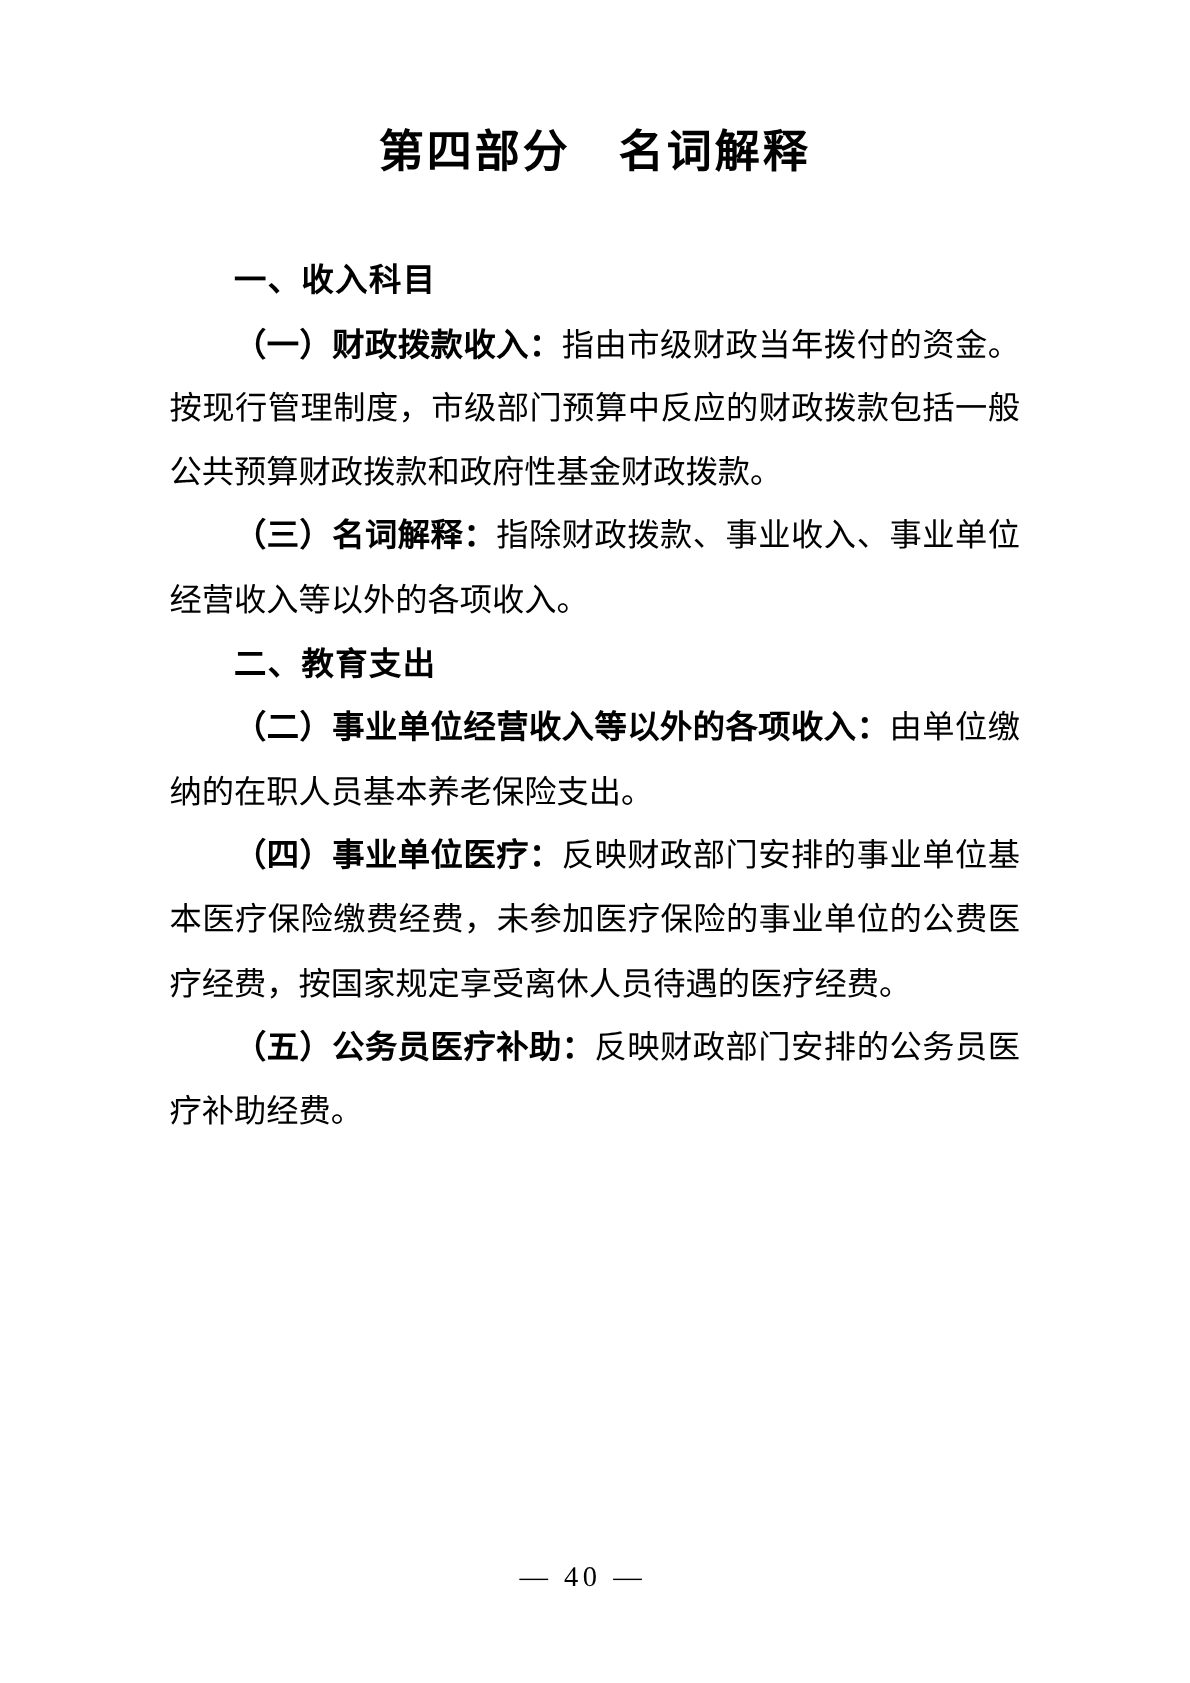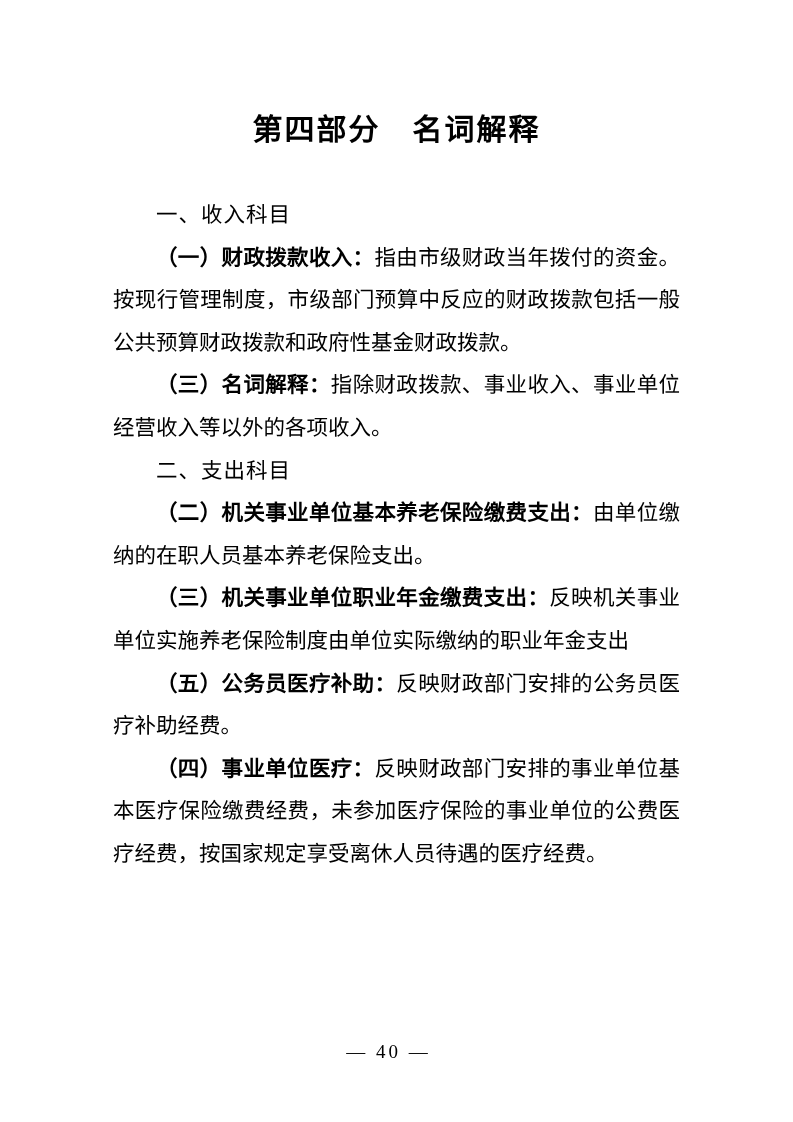--- a/index.html
+++ b/index.html
@@ -21,7 +21,7 @@
   }
   .doc-title {
     margin: 0;
-    padding-top: 108px;
+    padding-top: 80px;
     font-family: "Liberation Serif", serif;
     font-size: 30px;
     line-height: 44px;

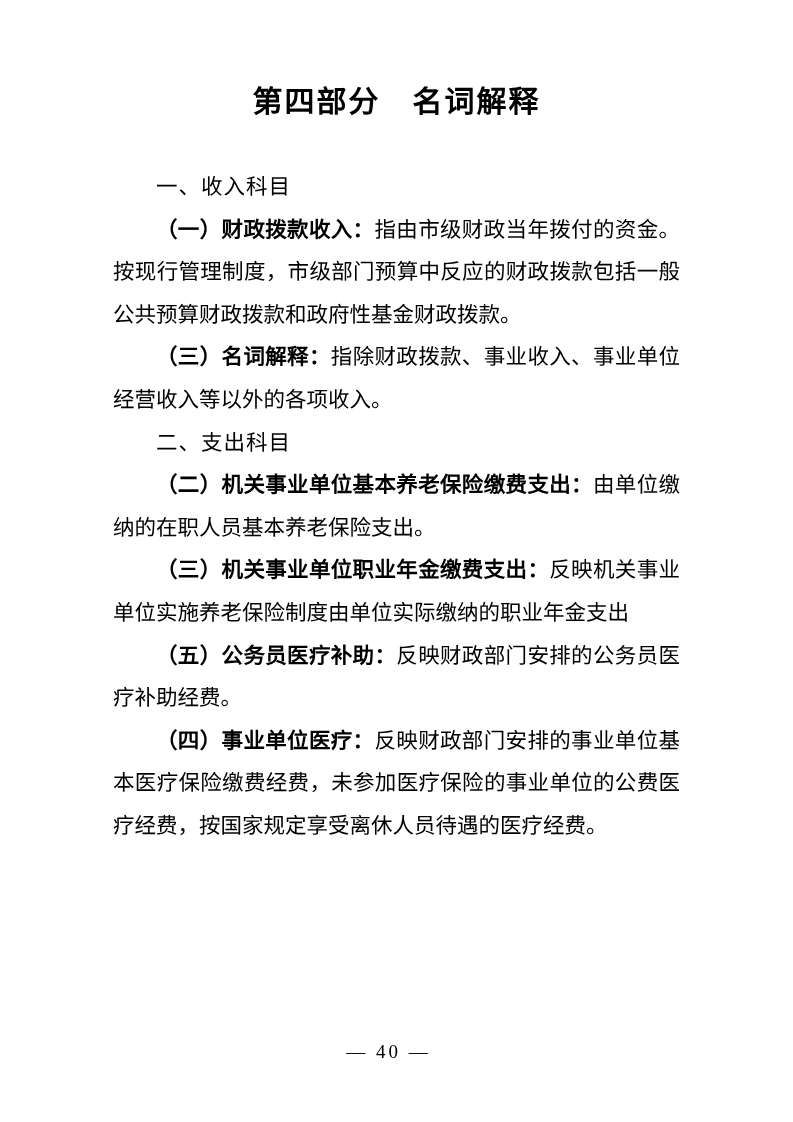--- a/index.html
+++ b/index.html
@@ -44,7 +44,7 @@
   }
   p.section-heading {
     font-family: "Liberation Sans", sans-serif;
-    font-weight: normal;
+    font-weight: bold;
     text-align: left;
     letter-spacing: 1px;
   }

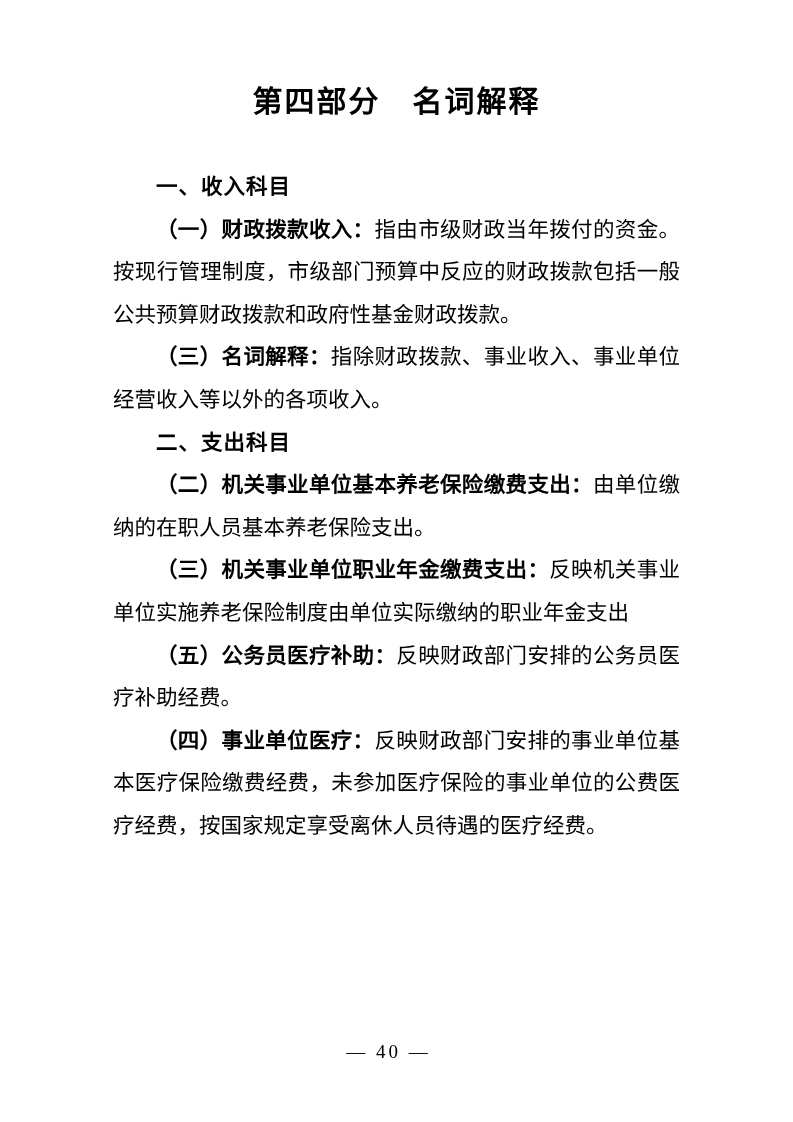--- a/index.html
+++ b/index.html
@@ -88,7 +88,7 @@
       <span class="term">（三）名词解释：</span><span class="definition">指除财政拨款、事业收入、事业单位经营收入等以外的各项收入。</span>
     </p>
 
-    <p class="section-heading">二、支出科目</p>
+    <p class="section-heading">二、教育支出</p>
 
 
     <p class="glossary-item">

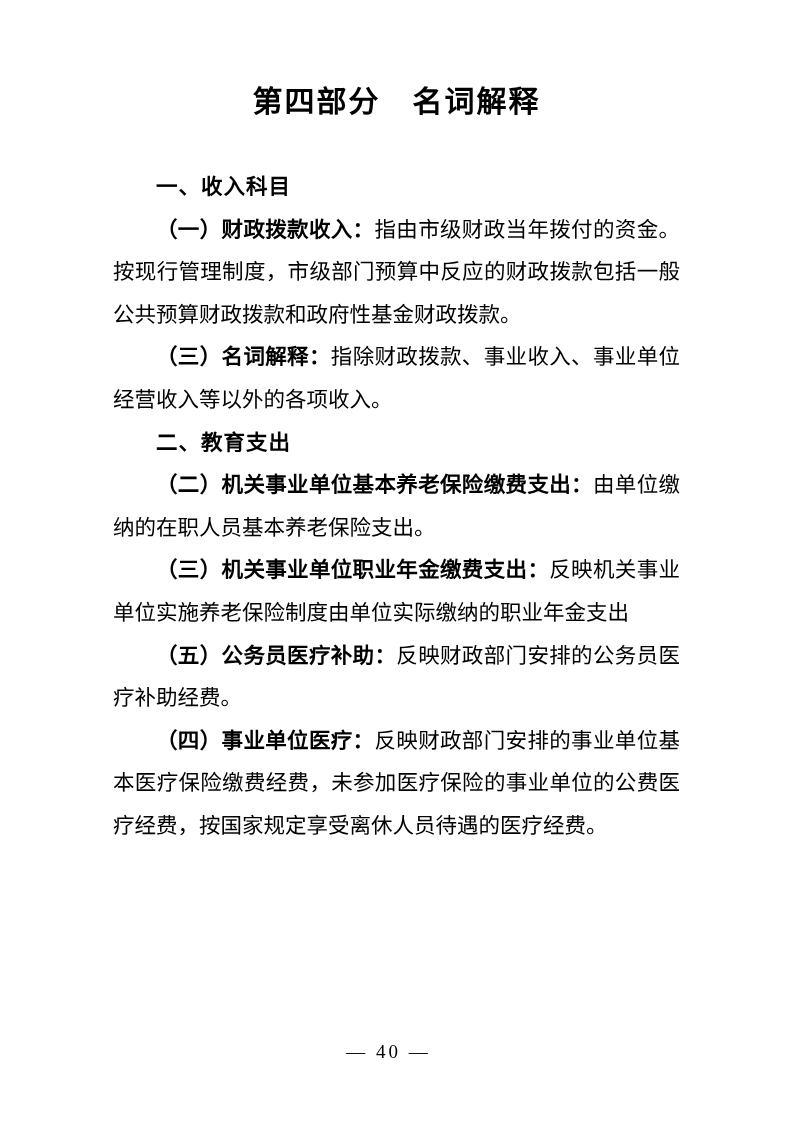--- a/index.html
+++ b/index.html
@@ -92,7 +92,7 @@
 
 
     <p class="glossary-item">
-      <span class="term">（二）机关事业单位基本养老保险缴费支出：</span><span class="definition">由单位缴纳的在职人员基本养老保险支出。</span>
+      <span class="term">（二）事业单位经营收入等以外的各项收入：</span><span class="definition">由单位缴纳的在职人员基本养老保险支出。</span>
     </p>
 
     <p class="glossary-item">

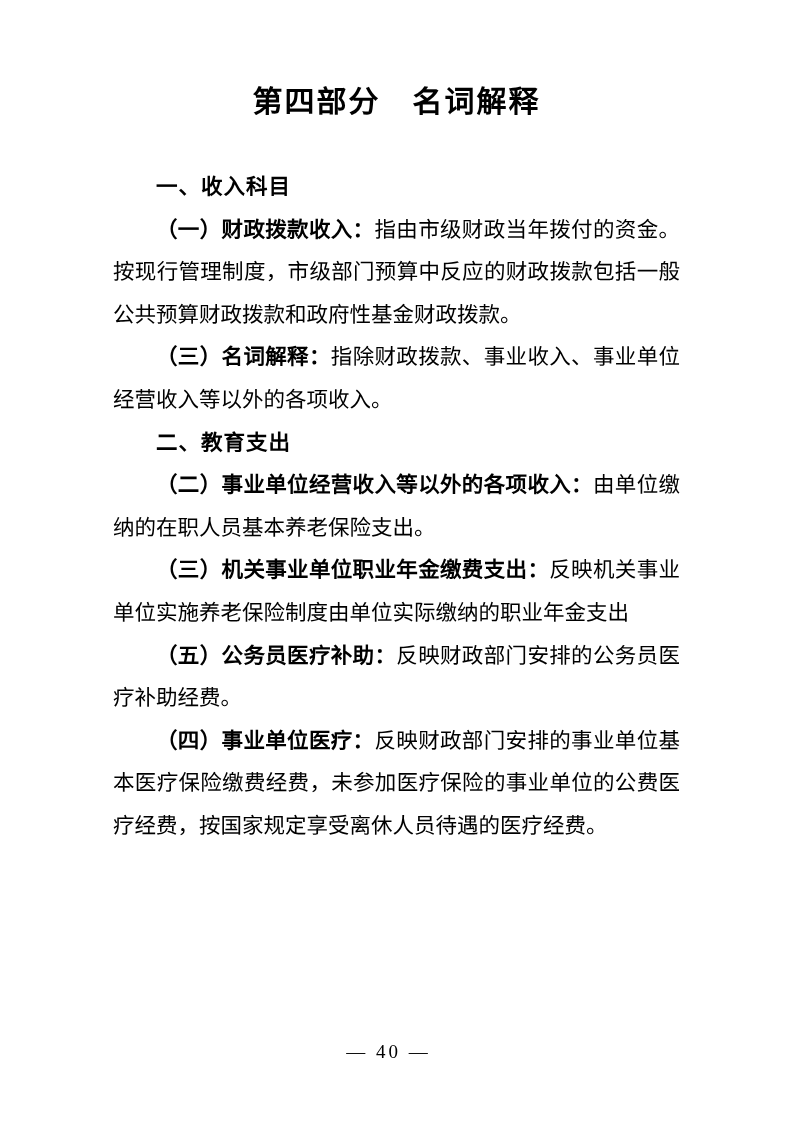--- a/index.html
+++ b/index.html
@@ -95,9 +95,6 @@
       <span class="term">（二）事业单位经营收入等以外的各项收入：</span><span class="definition">由单位缴纳的在职人员基本养老保险支出。</span>
     </p>
 
-    <p class="glossary-item">
-      <span class="term">（三）机关事业单位职业年金缴费支出：</span><span class="definition">反映机关事业单位实施养老保险制度由单位实际缴纳的职业年金支出</span>
-    </p>
 
     <p class="glossary-item">
       <span class="term">（五）公务员医疗补助：</span><span class="definition">反映财政部门安排的公务员医疗补助经费。</span>

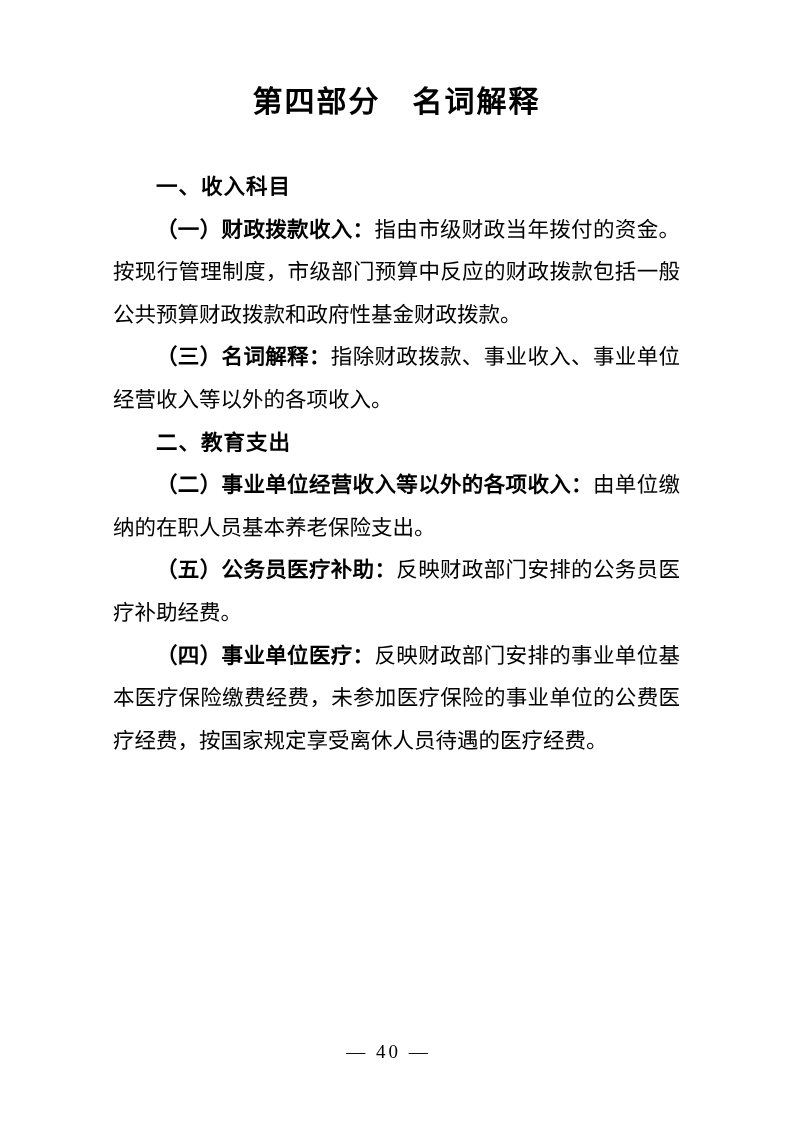--- a/index.html
+++ b/index.html
@@ -97,11 +97,11 @@
 
 
     <p class="glossary-item">
-      <span class="term">（五）公务员医疗补助：</span><span class="definition">反映财政部门安排的公务员医疗补助经费。</span>
+      <span class="term">（四）事业单位医疗：</span><span class="definition">反映财政部门安排的事业单位基本医疗保险缴费经费，未参加医疗保险的事业单位的公费医疗经费，按国家规定享受离休人员待遇的医疗经费。</span>
     </p>
 
     <p class="glossary-item">
-      <span class="term">（四）事业单位医疗：</span><span class="definition">反映财政部门安排的事业单位基本医疗保险缴费经费，未参加医疗保险的事业单位的公费医疗经费，按国家规定享受离休人员待遇的医疗经费。</span>
+      <span class="term">（五）公务员医疗补助：</span><span class="definition">反映财政部门安排的公务员医疗补助经费。</span>
     </p>
 
   </div>

